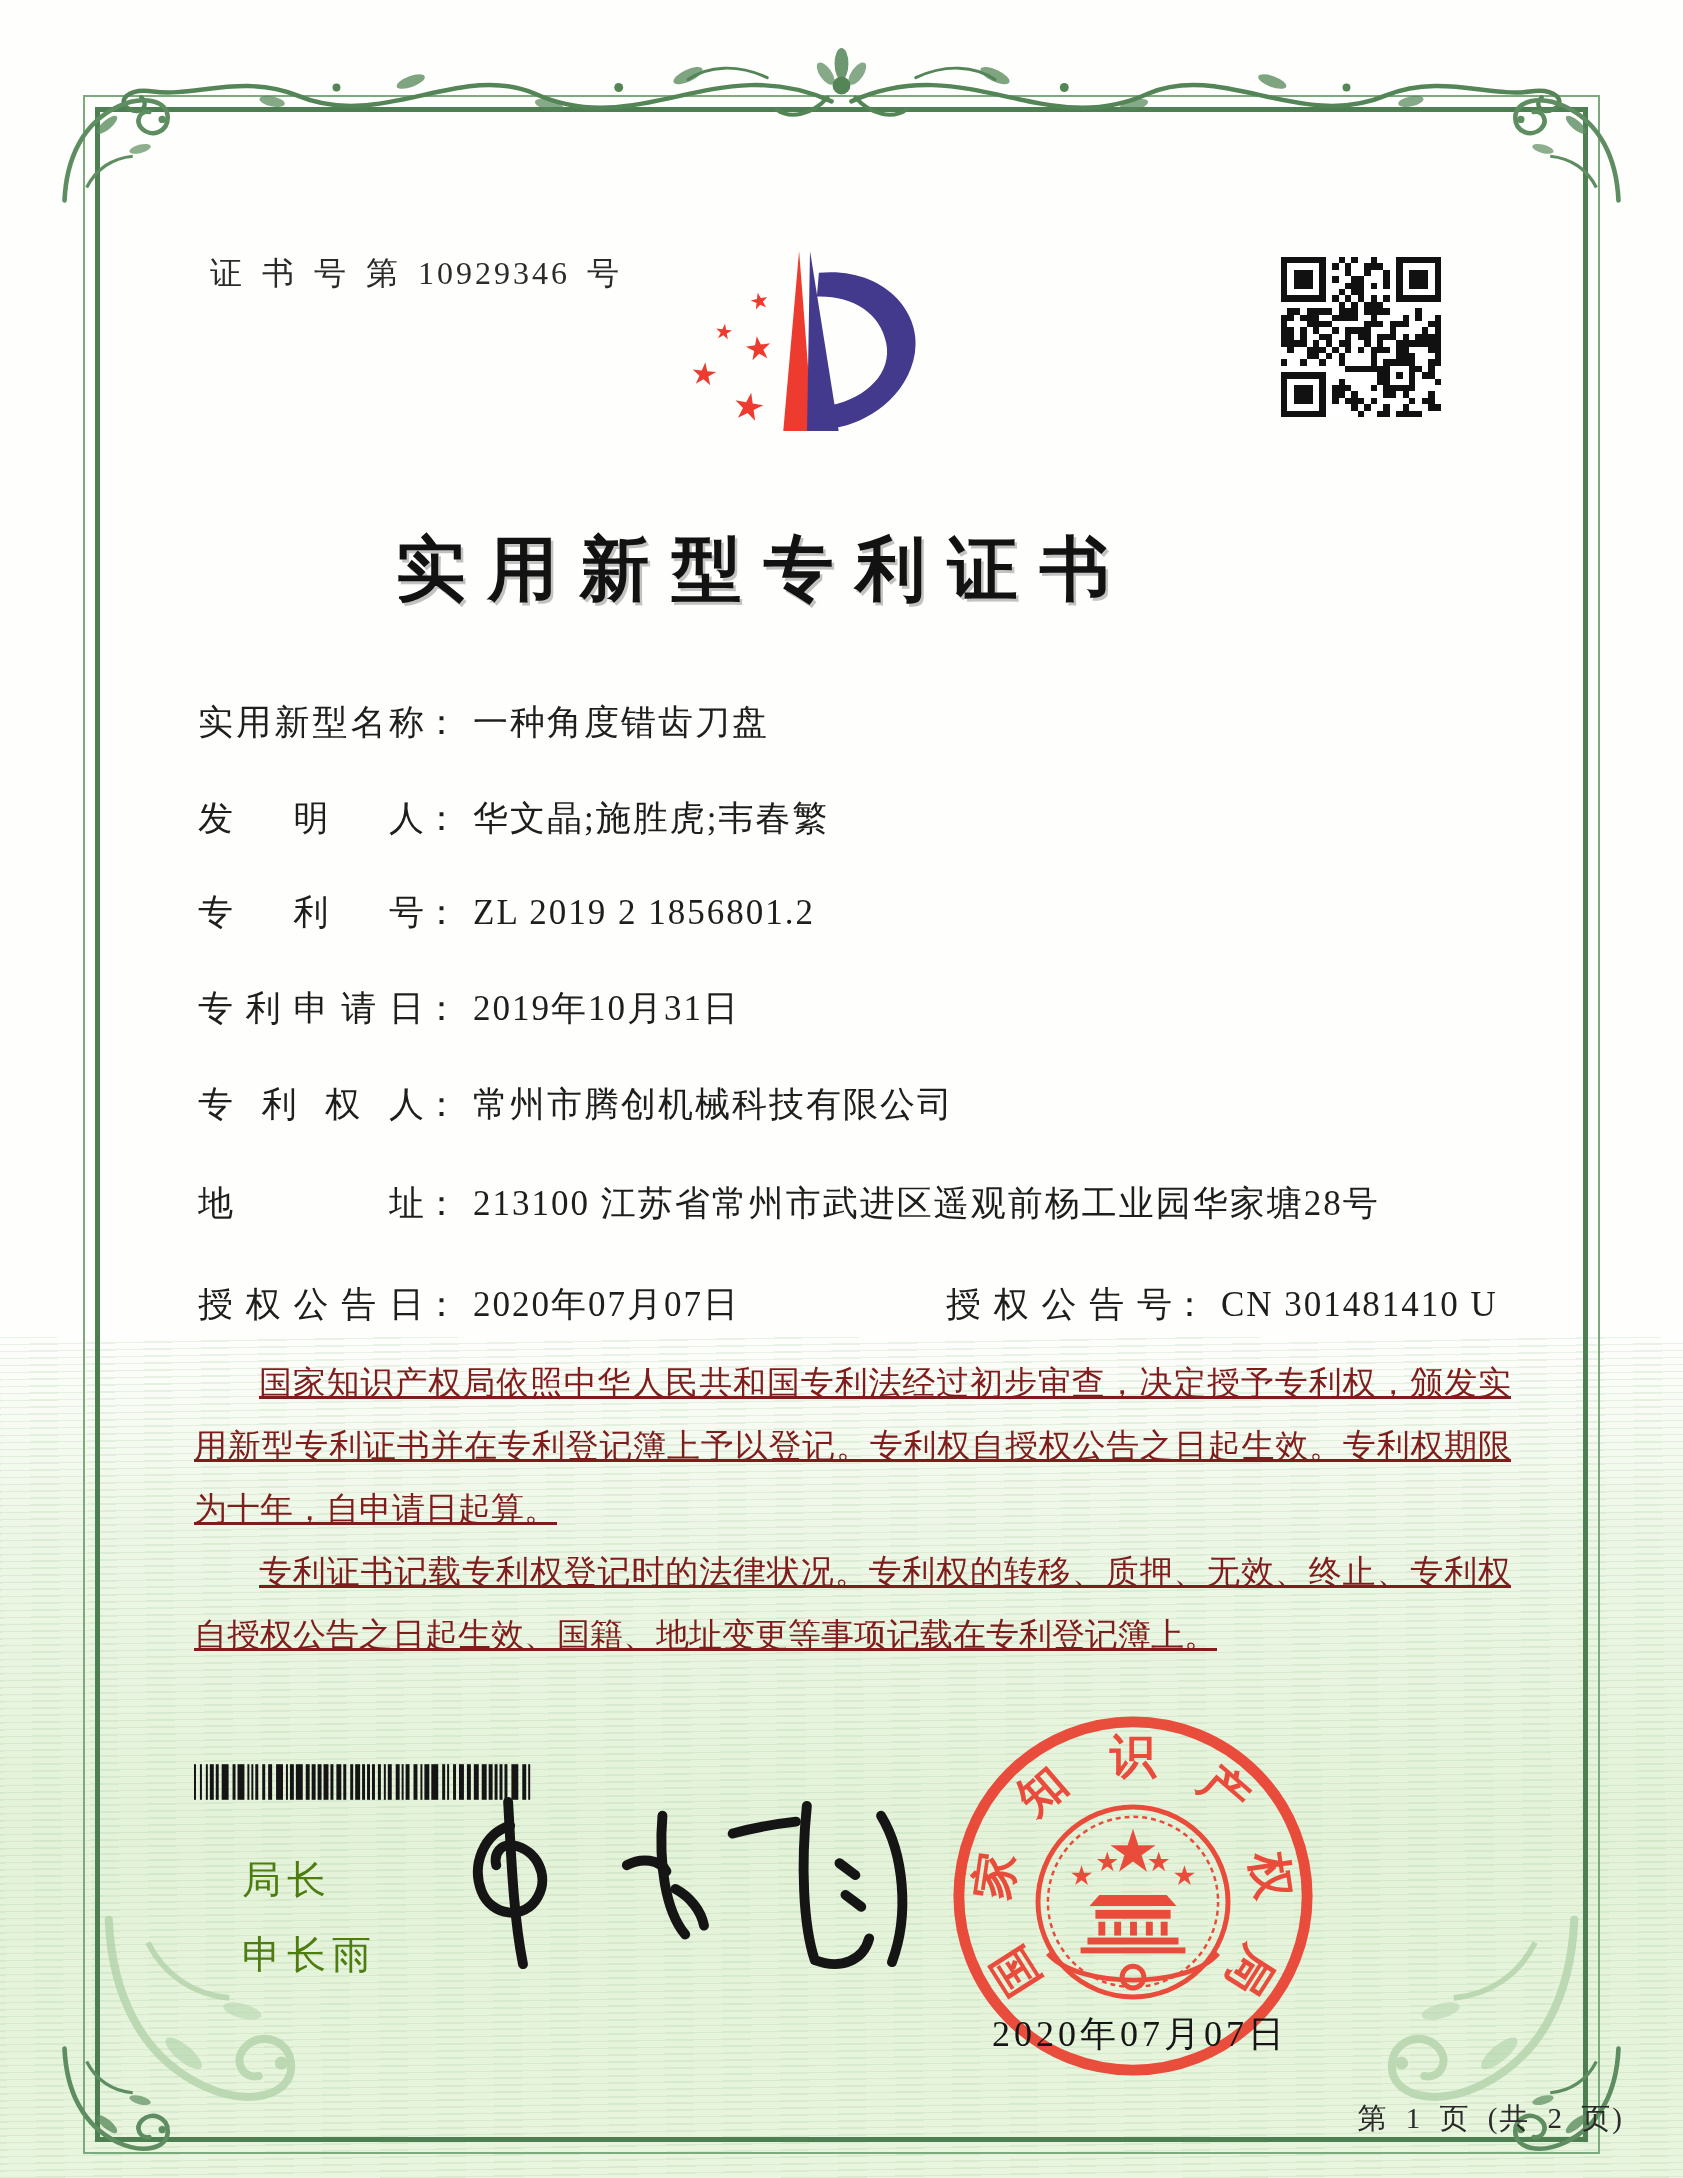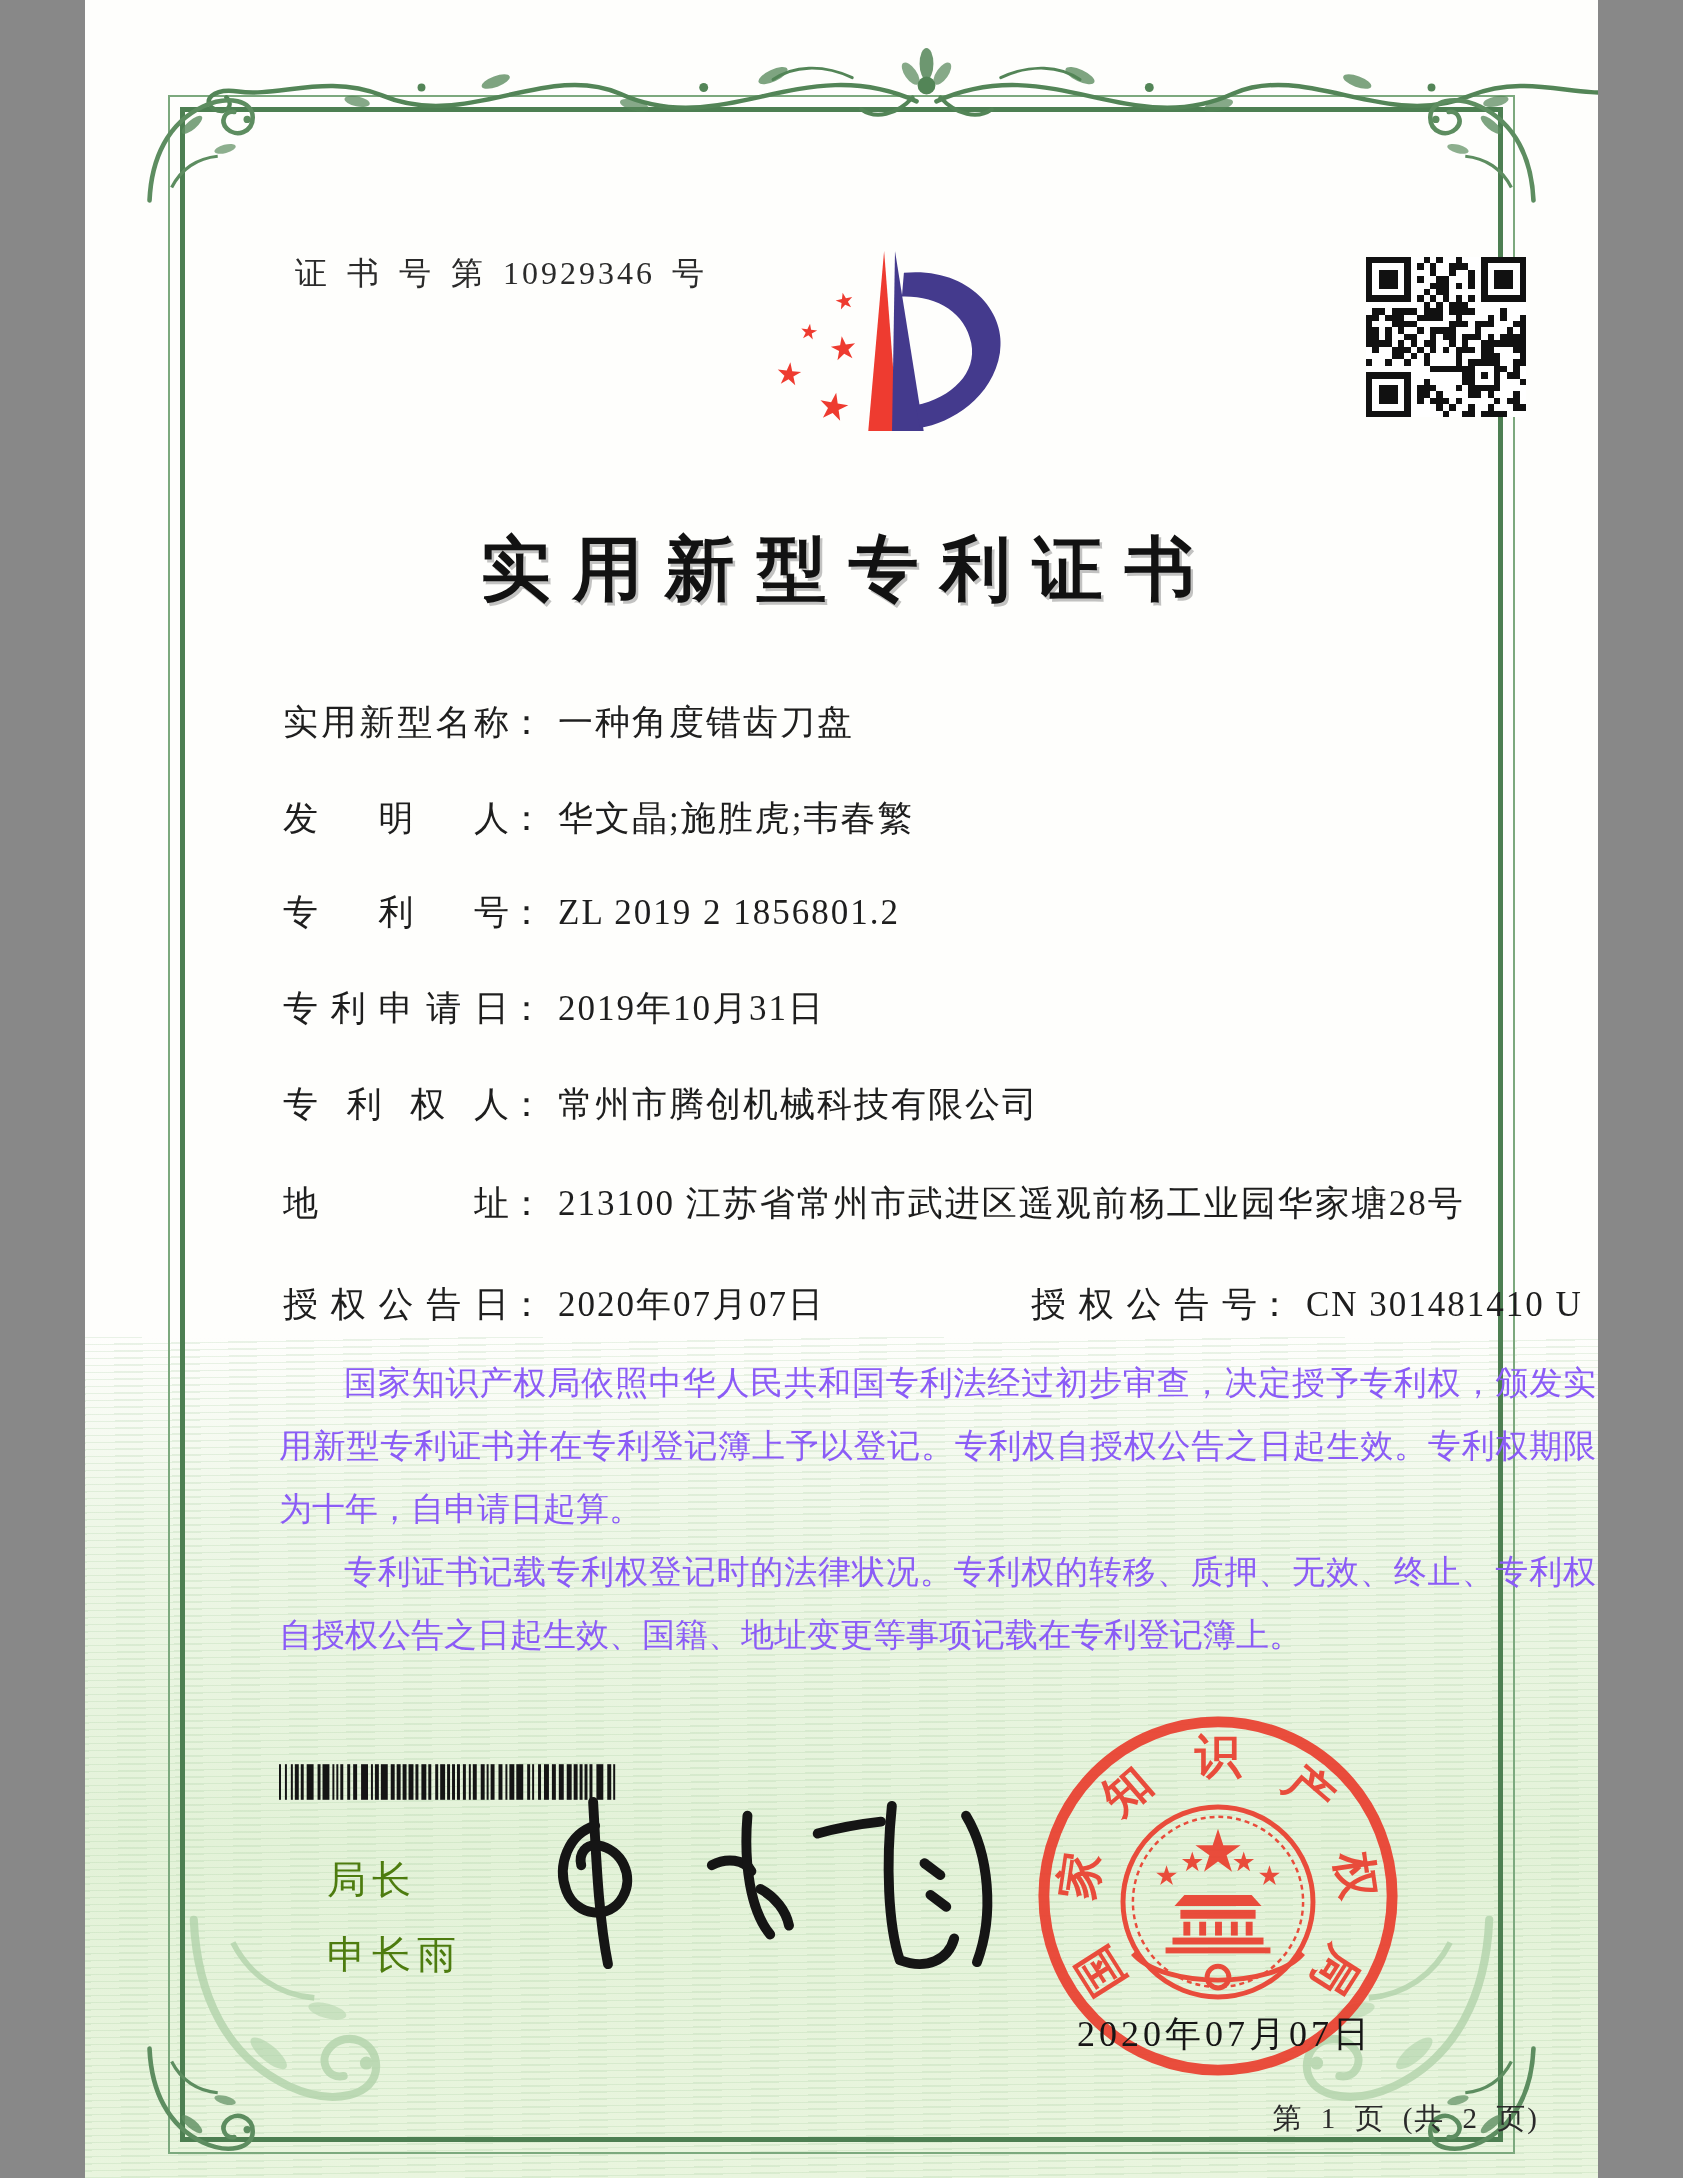--- a/index.html
+++ b/index.html
@@ -4,7 +4,7 @@
 <style>
   html,body{margin:0;padding:0;background:#888;}
   .page{
-    position:relative; width:1513px; height:2178px; margin:0 auto;
+    position:relative; width:1683px; height:2178px; margin:0 auto;
     background:#fefefc; overflow:hidden;
     font-family:"Liberation Serif","DejaVu Serif",serif; color:#1e1e1e;
   }

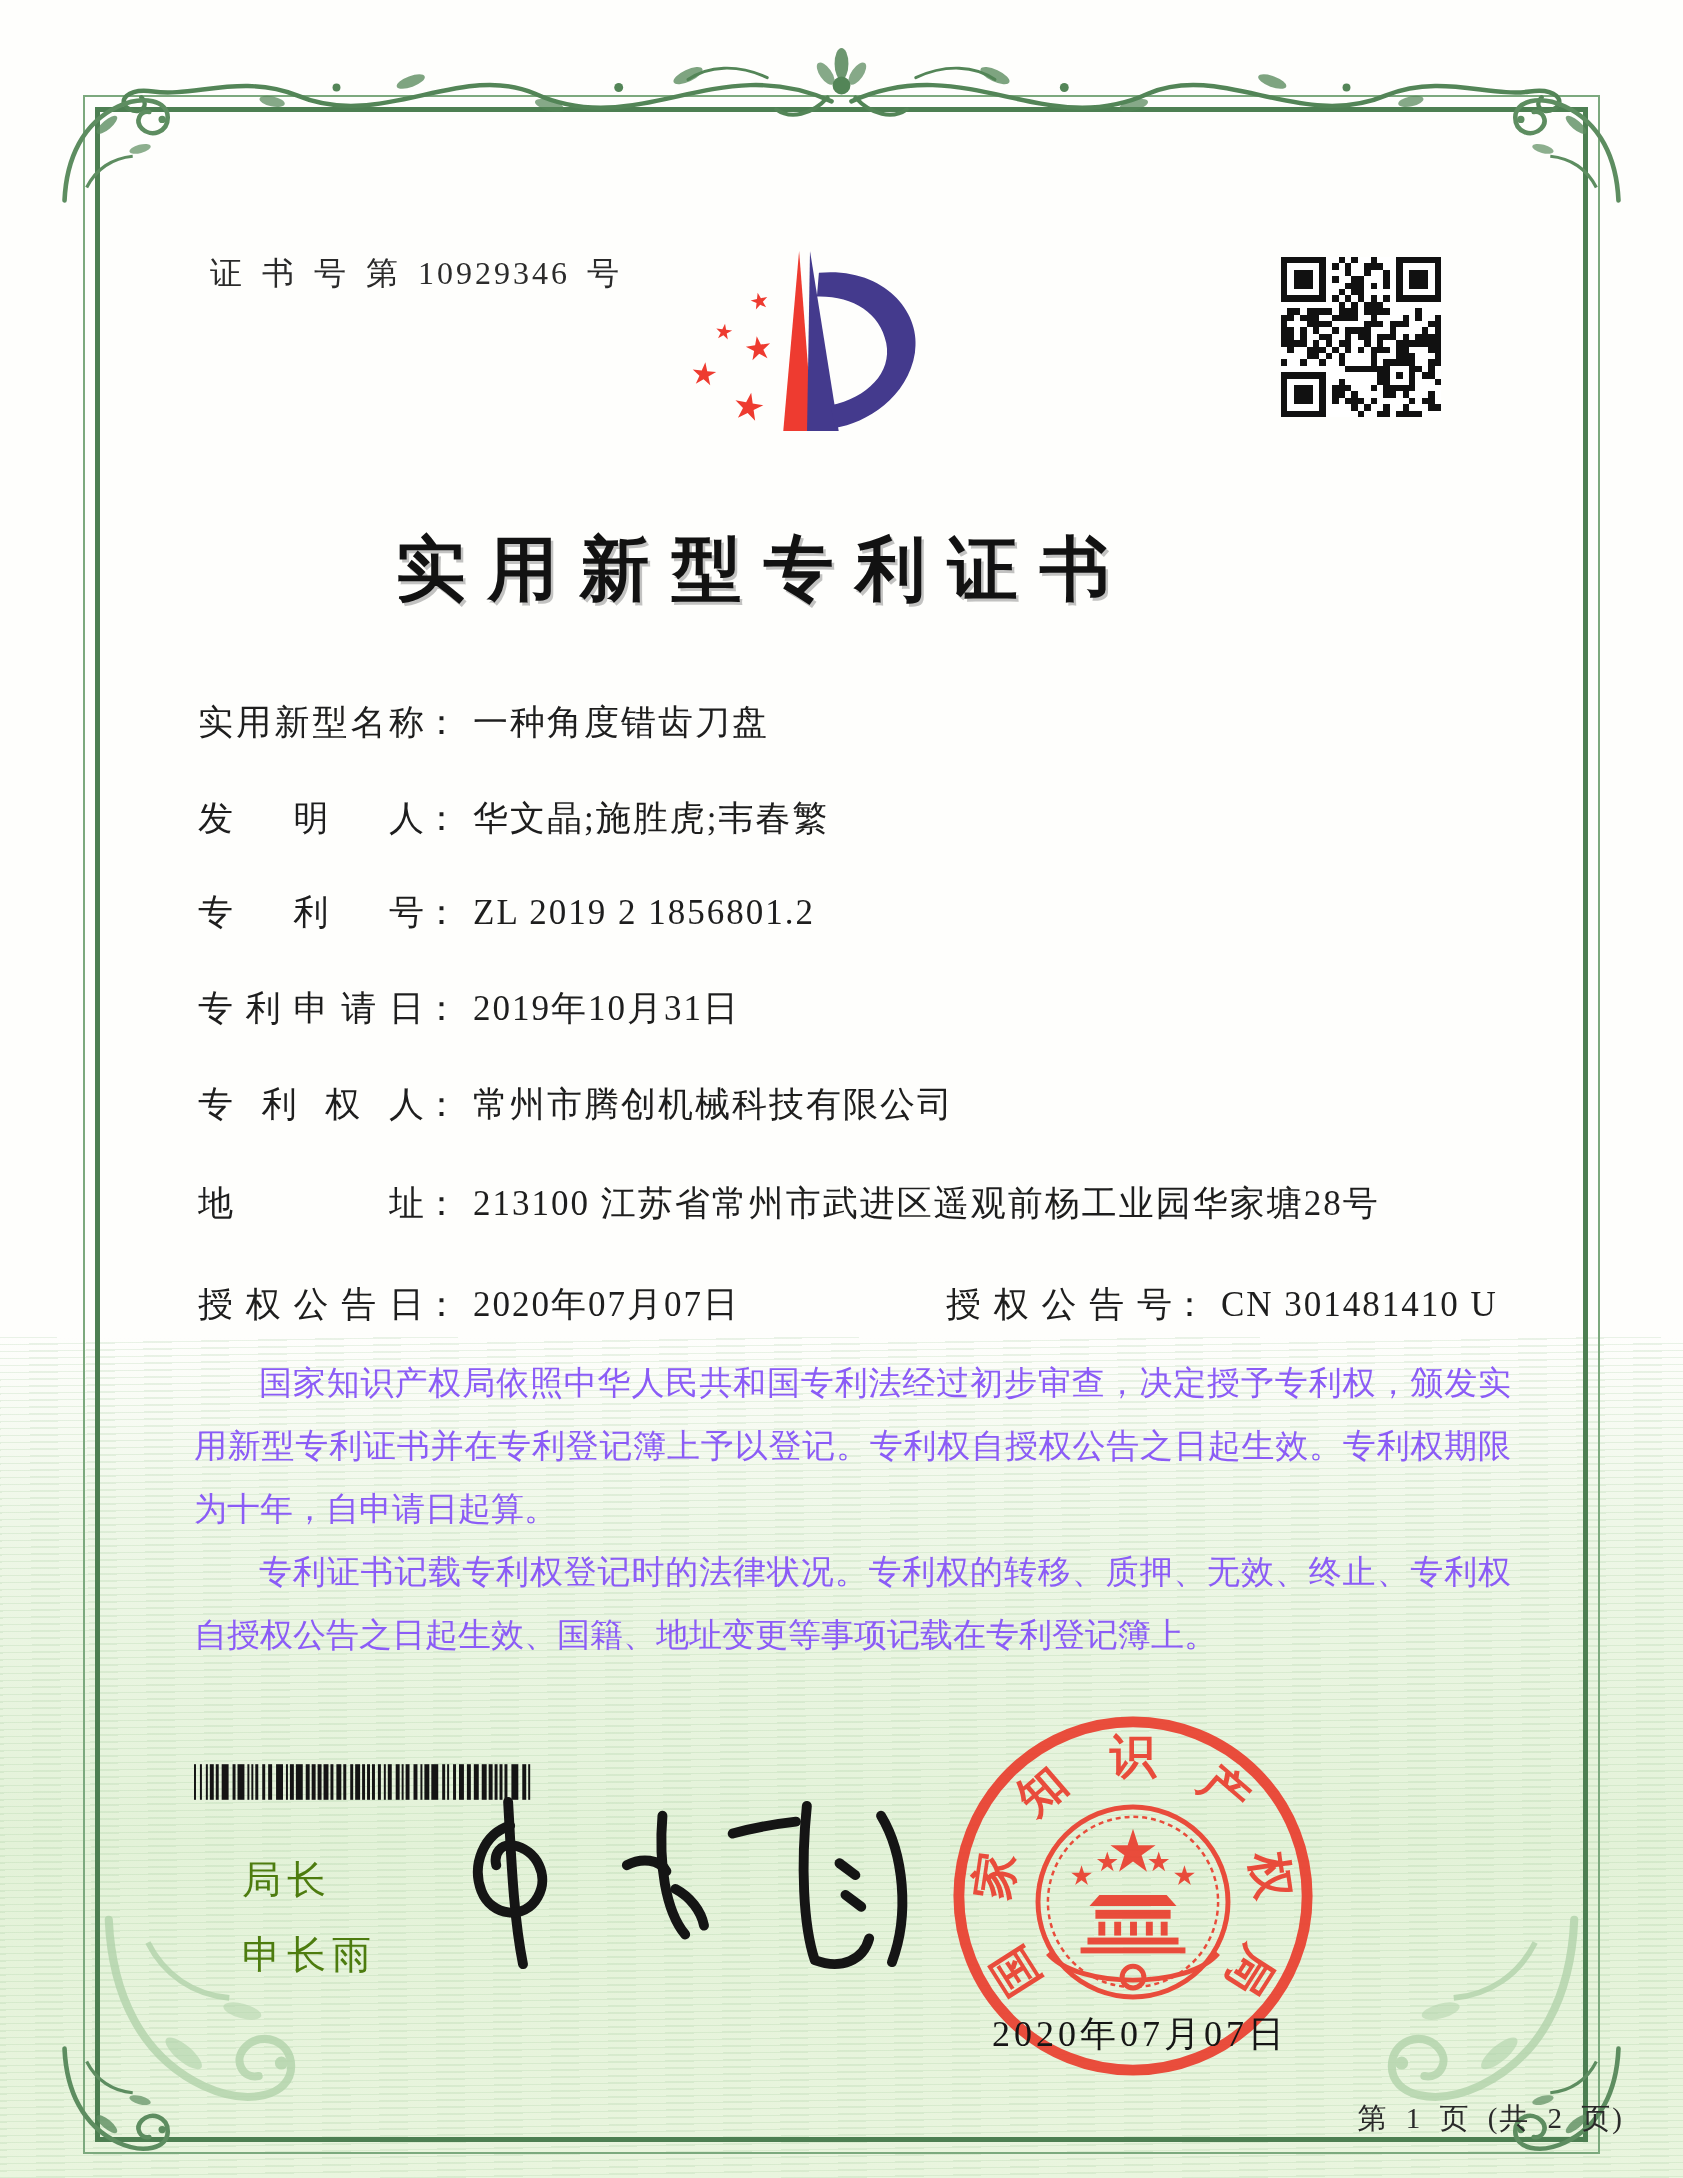--- a/index.html
+++ b/index.html
@@ -50,7 +50,7 @@
   
   .paras{
     position:absolute; z-index:4; left:194px; top:1352px; width:1317px;
-    font-size:33px; line-height:63px; text-align:justify; color:#8b5cf6;
+    font-size:33px; line-height:63px; text-align:justify; color:#7f1d1d;text-decoration:underline;
   }
   .paras p{margin:0; text-indent:65px;}
   

